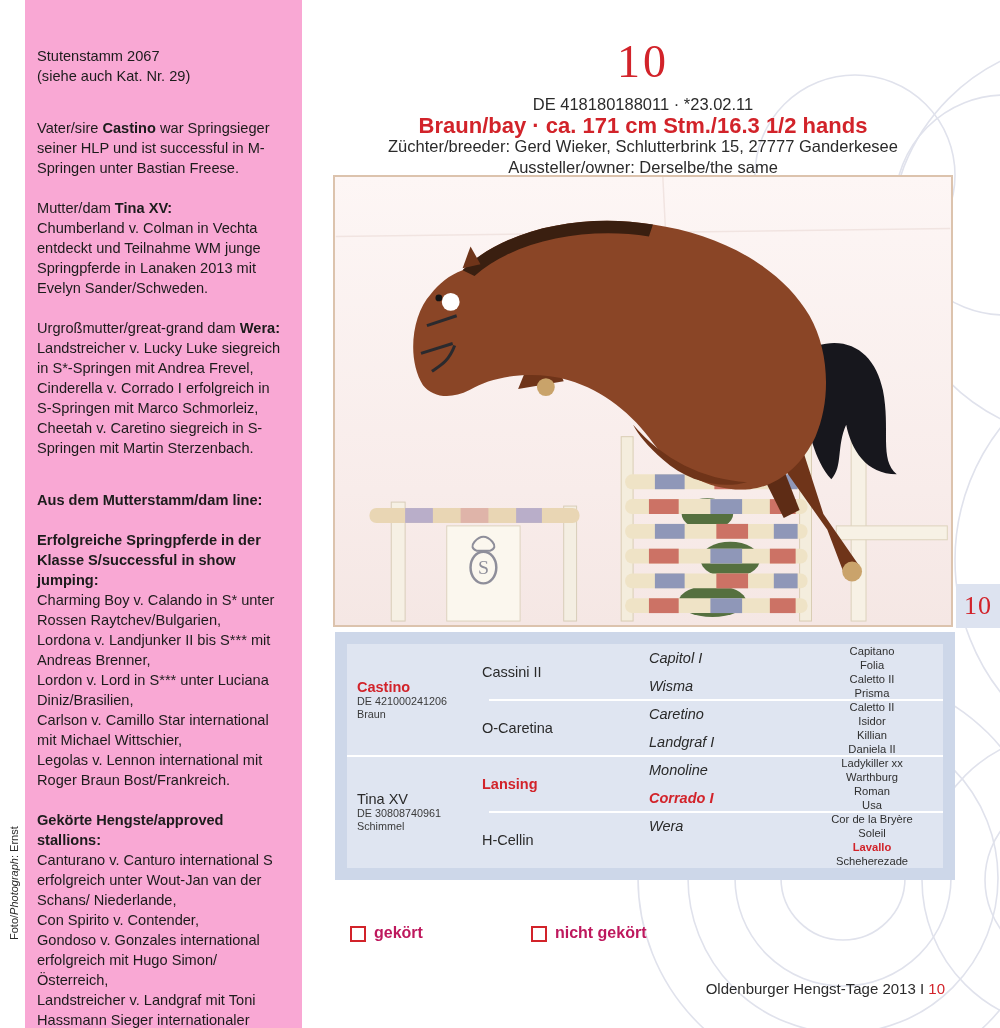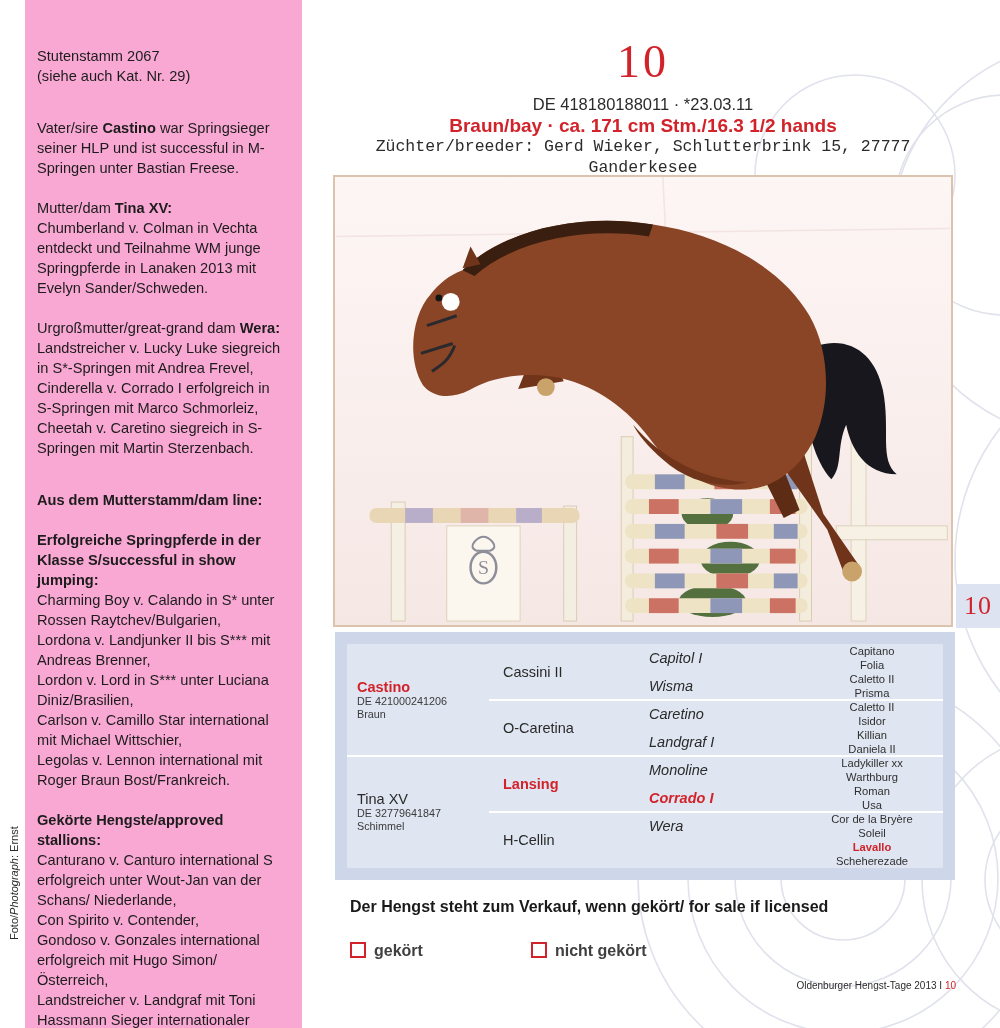--- a/index.html
+++ b/index.html
@@ -149,7 +149,7 @@
 
 <header class="header">
   <div class="cat-number">10</div>
-  <div class="reg-line">DE 418180188011 · *23.03.11</div>
+  <div class="reg-line">DE 418180188011 · *23.02.11</div>
   <div class="color-line">Braun/bay · ca. 171 cm Stm./16.3 1/2 hands</div>
   <div class="breeder-line">Züchter/breeder: Gerd Wieker, Schlutterbrink 15, 27777 Ganderkesee</div>
   <div class="owner-line">Aussteller/owner: Derselbe/the same</div>

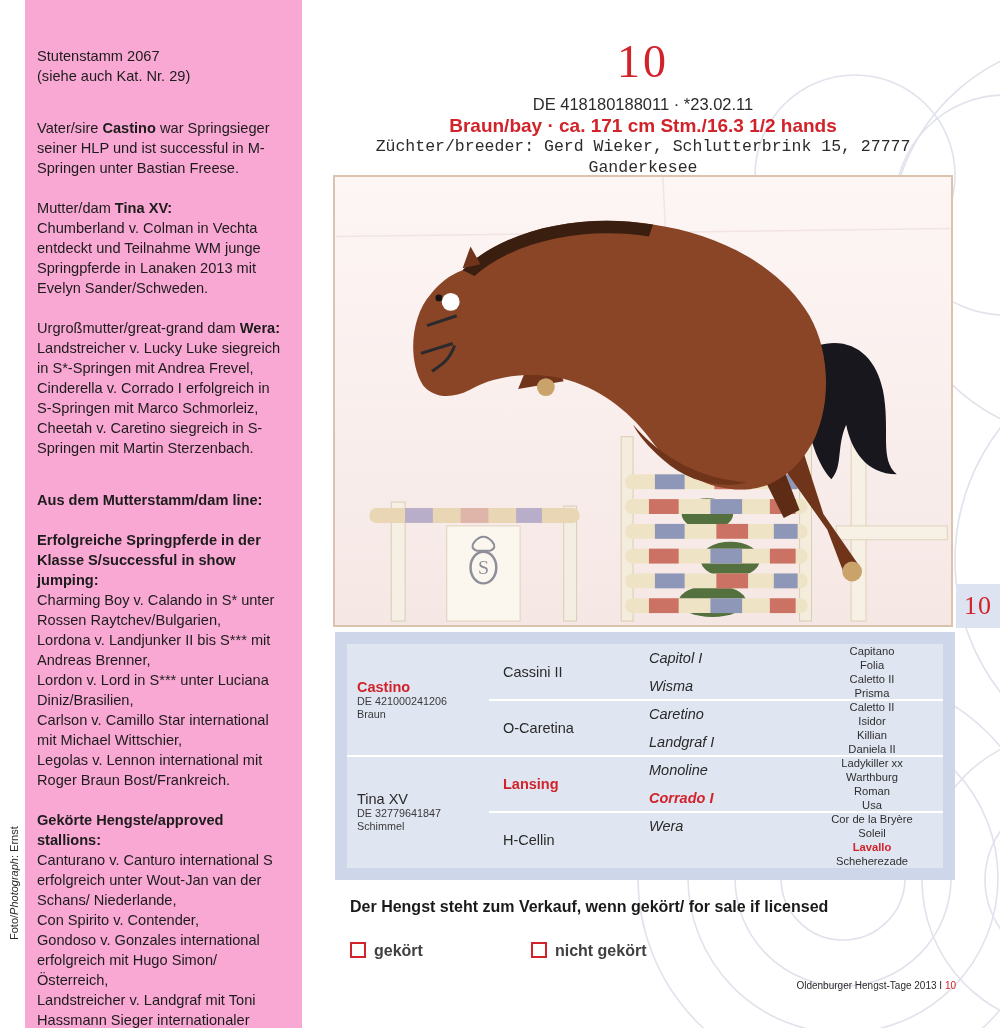--- a/index.html
+++ b/index.html
@@ -39,7 +39,7 @@
     font-size:46px;line-height:48px;color:#d2232a;letter-spacing:3px;
   }
   .reg-line{font-size:16.5px;line-height:21px;color:#2b2b2b;margin-top:8px;}
-  .color-line{font-size:19px;line-height:21px;color:#d2232a;font-weight:bold;}
+  .color-line{font-size:22px;line-height:21px;color:#d2232a;font-weight:bold;}
   .breeder-line,.owner-line{font-size:16.5px;line-height:21px;color:#2b2b2b;font-family:Liberation Mono, monospace;}
   
   .photo{

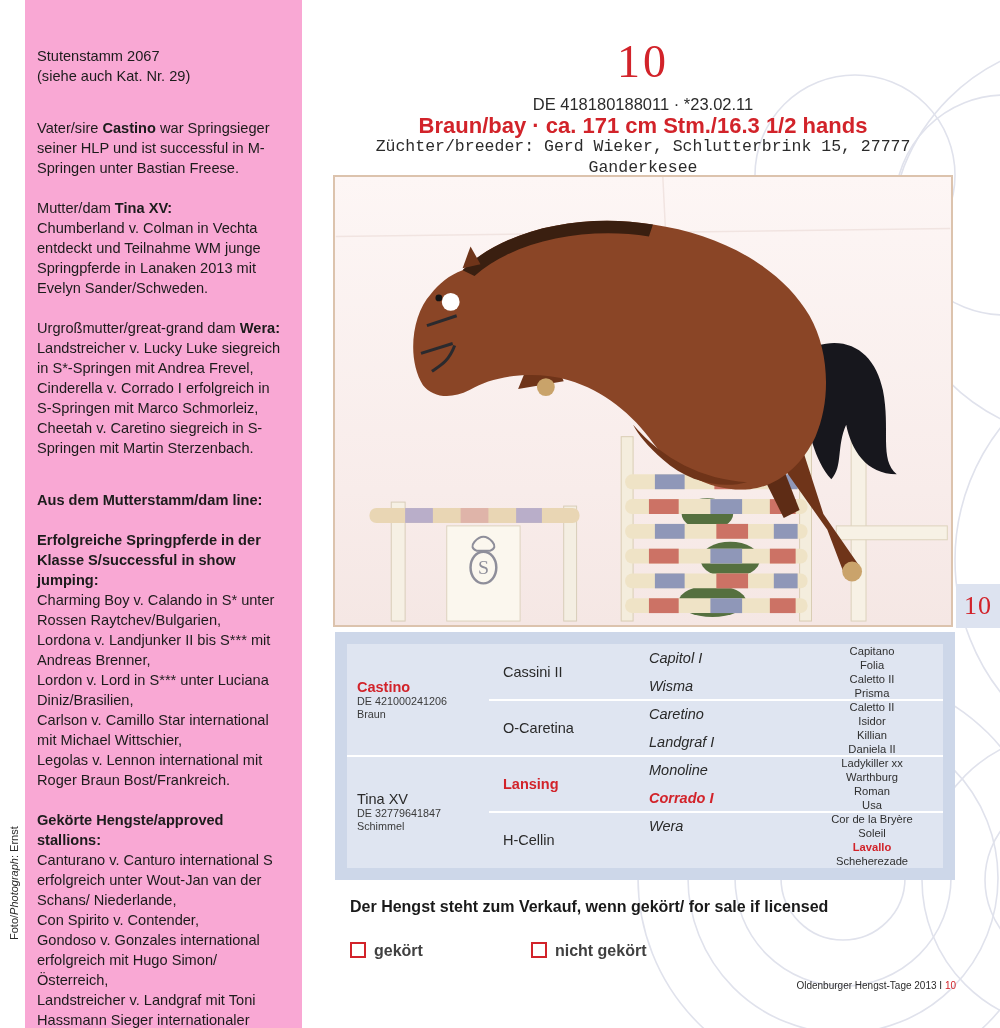--- a/index.html
+++ b/index.html
@@ -40,7 +40,7 @@
   }
   .reg-line{font-size:16.5px;line-height:21px;color:#2b2b2b;margin-top:8px;}
   .color-line{font-size:22px;line-height:21px;color:#d2232a;font-weight:bold;}
-  .breeder-line,.owner-line{font-size:16.5px;line-height:21px;color:#2b2b2b;font-family:Liberation Mono, monospace;}
+  .breeder-line,.owner-line{font-size:16.5px;line-height:21px;color:#2b2b2b;}
   
   .photo{
     position:absolute;left:333px;top:175px;width:620px;height:452px;z-index:2;

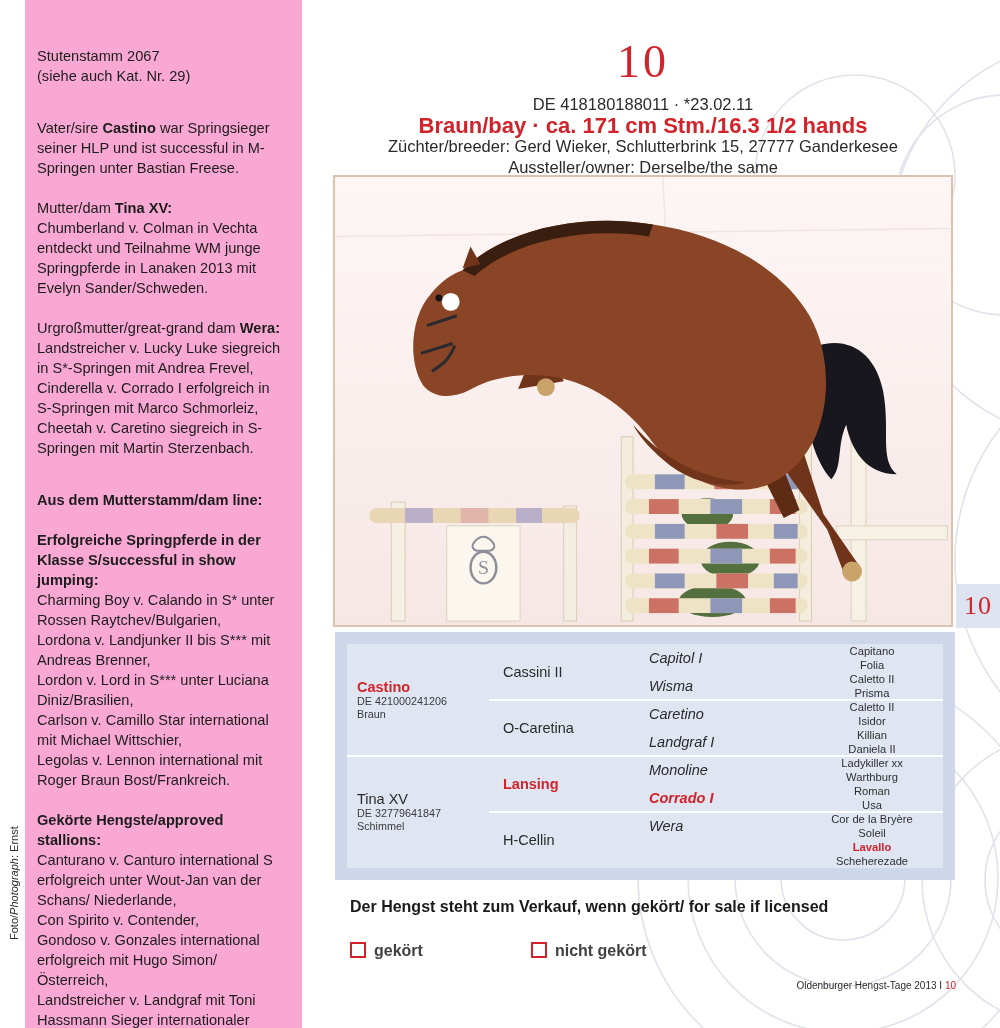--- a/index.html
+++ b/index.html
@@ -67,7 +67,7 @@
   .red{color:#d2232a !important;font-weight:bold;}
   .col1{left:10px;width:138px;}
   .col1 .ped-cell{height:112px;}
-  .col2{left:156px;width:146px;}
+  .col2{left:135px;width:146px;}
   .col2 .ped-cell{height:56px;}
   .col3{left:302px;width:150px;}
   .col3 .ped-cell{height:28px;font-style:italic;}

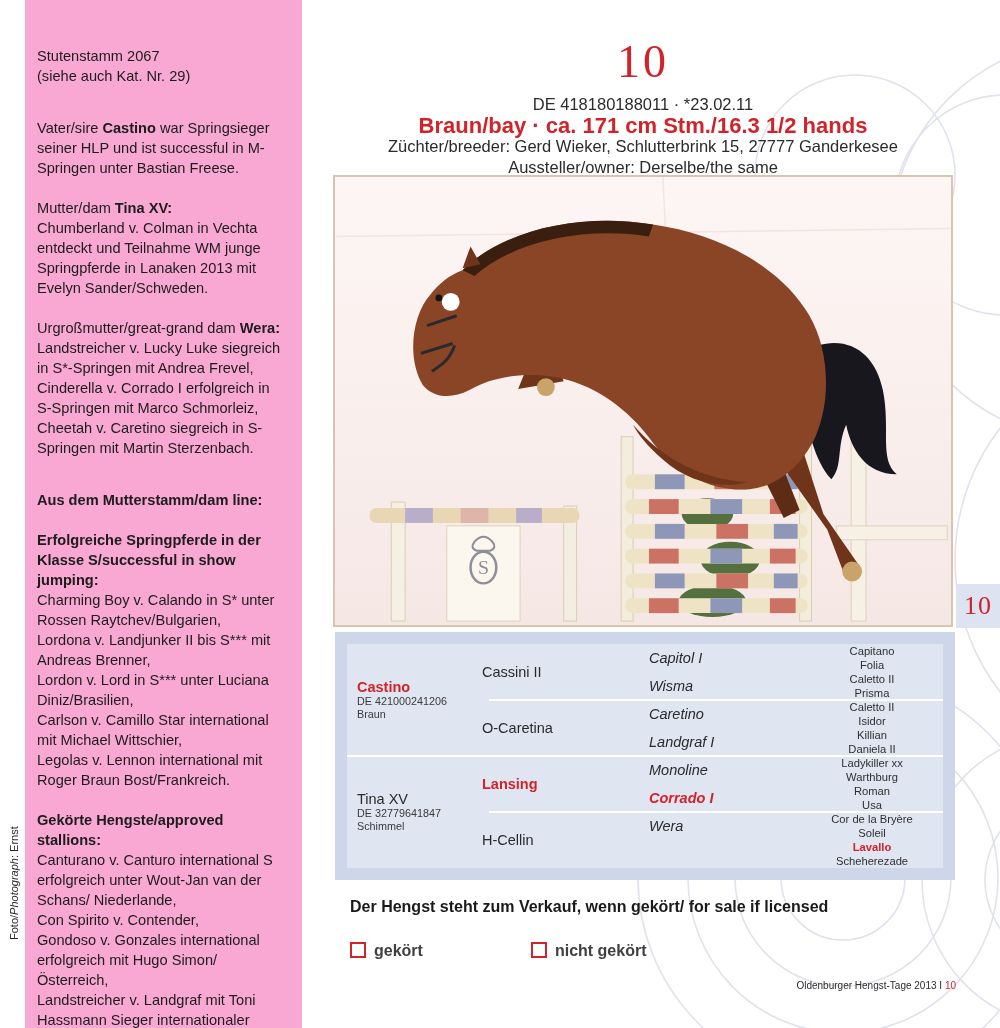--- a/index.html
+++ b/index.html
@@ -275,7 +275,7 @@
       </div>
       <div class="ped-cell">
         <div class="ped-name">Tina XV</div>
-        <div class="ped-sub">DE 32779641847</div>
+        <div class="ped-sub">DE 30808740961</div>
         <div class="ped-sub">Schimmel</div>
       </div>
     </div>

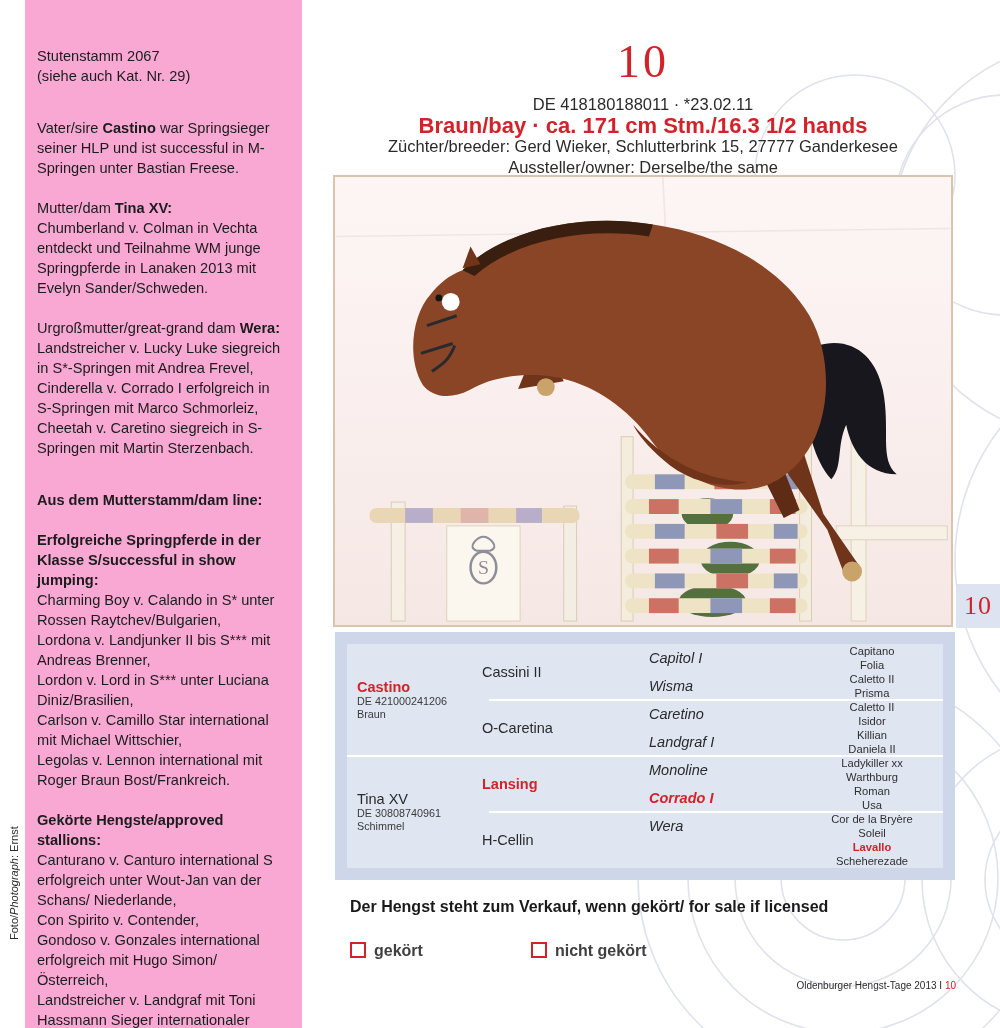--- a/index.html
+++ b/index.html
@@ -341,7 +341,6 @@
 </section>
 
 <section class="sale">
-  <div class="sale-statement">Der Hengst steht zum Verkauf, wenn gekört/ for sale if licensed</div>
   <div class="sale-options">
     <span class="sale-option">
       <span class="cb"></span>

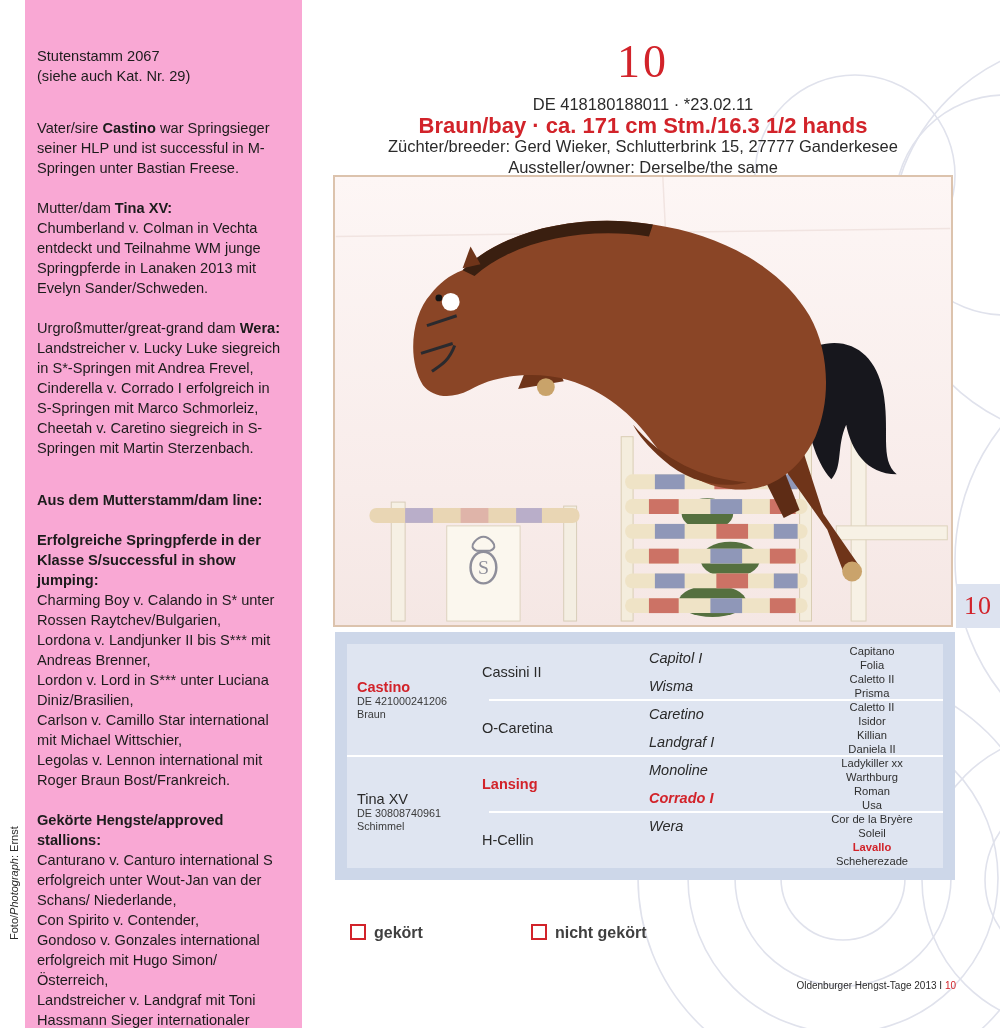--- a/index.html
+++ b/index.html
@@ -81,7 +81,7 @@
   .sale{position:absolute;left:350px;top:898px;width:600px;z-index:2;}
   .sale-statement{font-size:16px;font-weight:bold;color:#1a1a1a;}
   .sale-options{margin-top:26px;display:flex;}
-  .sale-option{display:flex;align-items:flex-start;color:#404040;font-weight:bold;font-size:16px;}
+  .sale-option{display:flex;align-items:flex-end;color:#be185d;font-weight:bold;font-size:16px;}
   .sale-option + .sale-option{margin-left:96px;padding-left:12px;}
   .cb{
     display:inline-block;width:12px;height:12px;border:2px solid #d2232a;

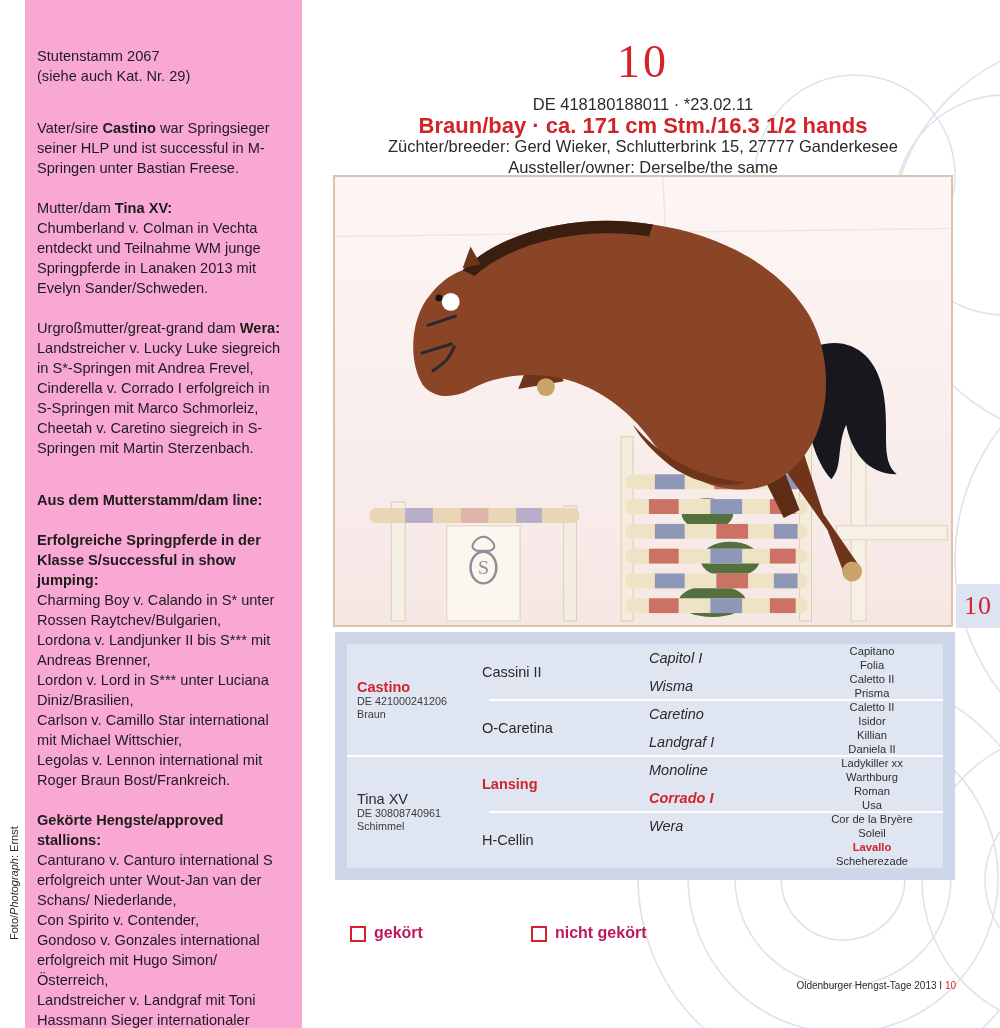--- a/index.html
+++ b/index.html
@@ -89,8 +89,8 @@
   }
   
   .footer{
-    position:absolute;right:44px;top:980px;z-index:2;
-    font-size:10px;color:#2b2b2b;
+    position:absolute;right:55px;top:980px;z-index:2;
+    font-size:15px;color:#2b2b2b;
   }
   .footer .page-num{color:#d2232a;}
 </style>

